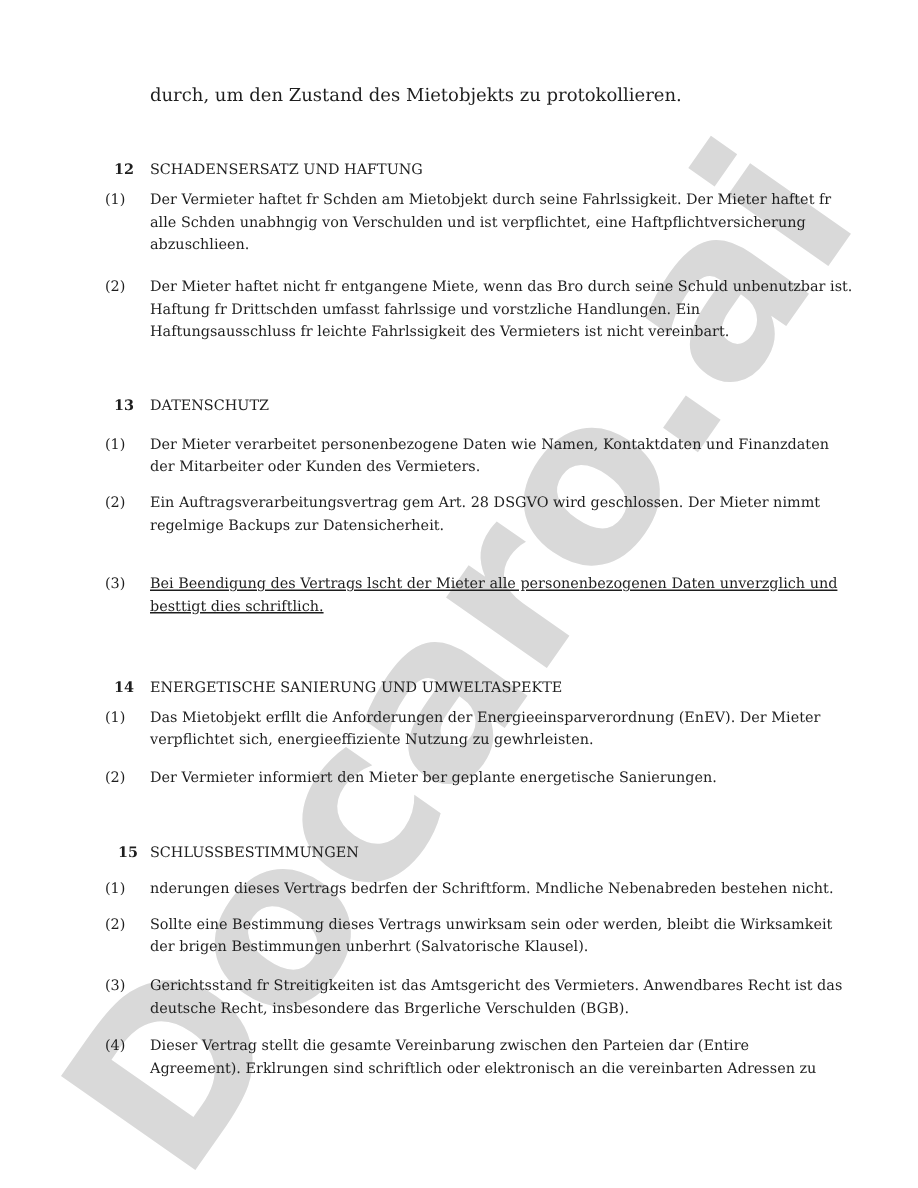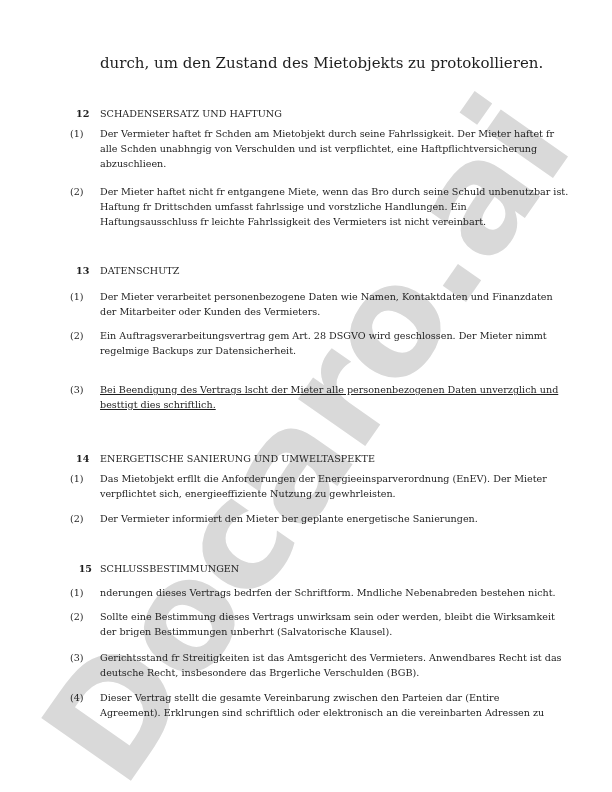--- a/index.html
+++ b/index.html
@@ -44,7 +44,7 @@
     }
     .line {
       position: absolute;
-      font-size: 15px;
+      font-size: 12px;
       line-height: 15px;
       white-space: nowrap;
     }

